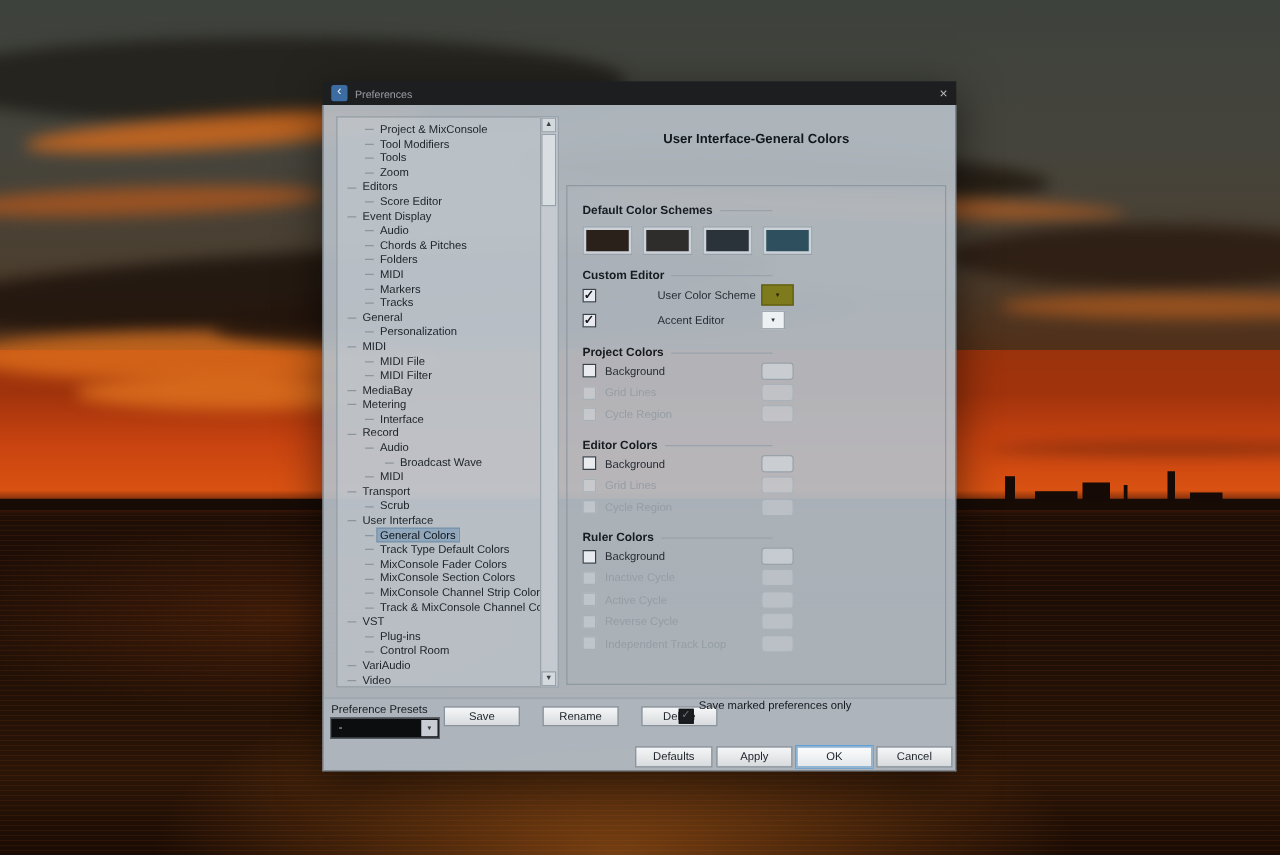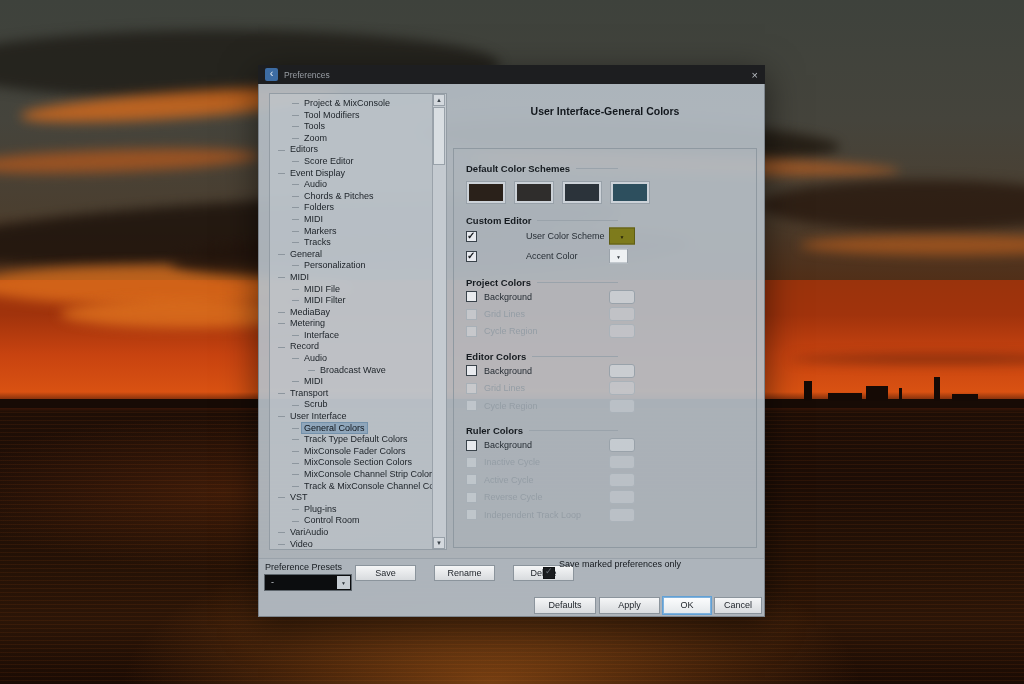--- a/index.html
+++ b/index.html
@@ -220,7 +220,7 @@
             </div>
             <div class="color-row">
               <div class="cb checked"></div>
-              <span class="row-label">Accent Color</span>
+              <span class="row-label">Accent Editor</span>
               <div class="row-control">
                 <div class="color-dd small" style="background: rgb(238, 241, 243);">
                   <span class="arr">▼</span>

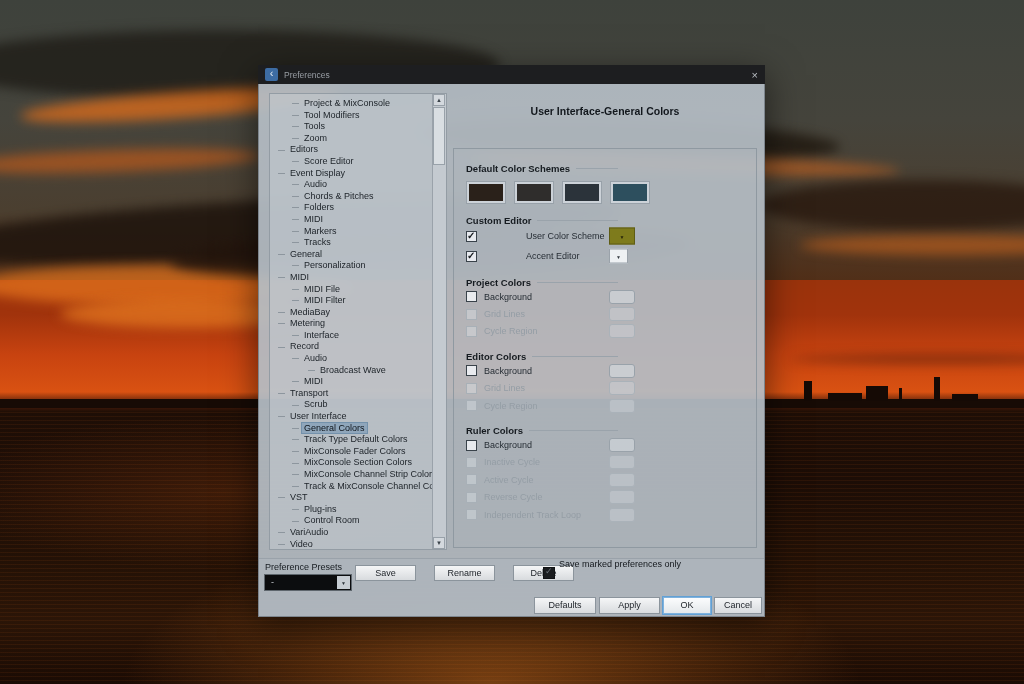--- a/index.html
+++ b/index.html
@@ -94,7 +94,7 @@
   .save-marked-label{position:absolute;left:300px;top:0;font-size:9px;color:#14181d;}
   .action-row{position:absolute;right:2px;top:38px;display:flex;gap:3px;}
   .action-row .btn{height:17px;line-height:15px;}
-  .btn.w62{width:62px;} .btn.w61{width:61px;} .btn.w60{width:48px;}
+  .btn.w62{width:62px;} .btn.w61{width:61px;} .btn.w60{width:61px;}
   .btn.default{box-shadow:0 0 0 1px #62a0d4;border-color:#7fb2dd;background:linear-gradient(#fbfcfd,#e4e8eb);}
 </style>
 </head>

